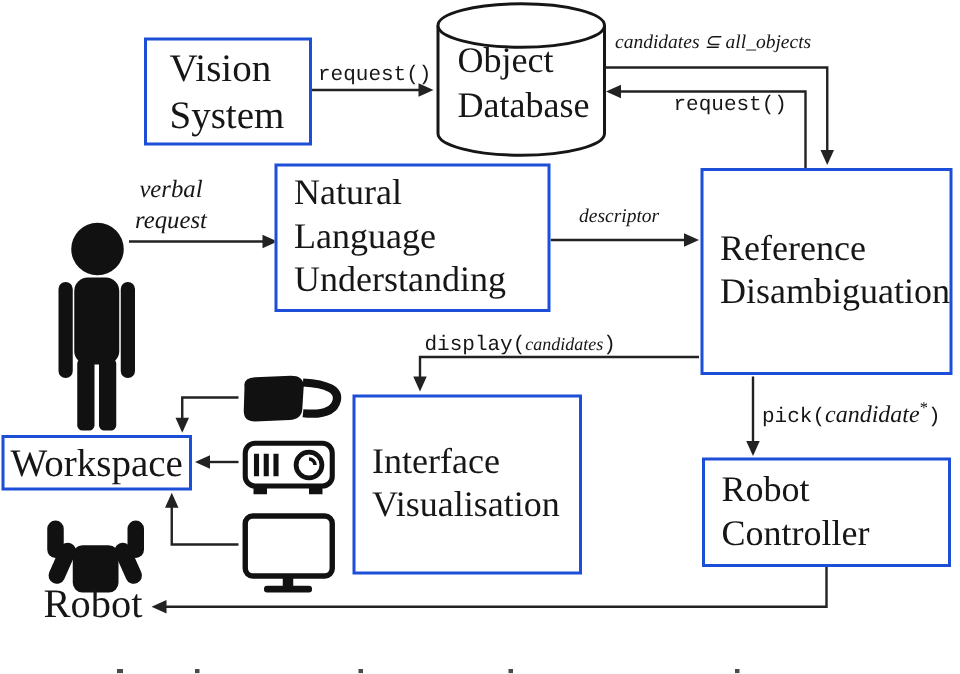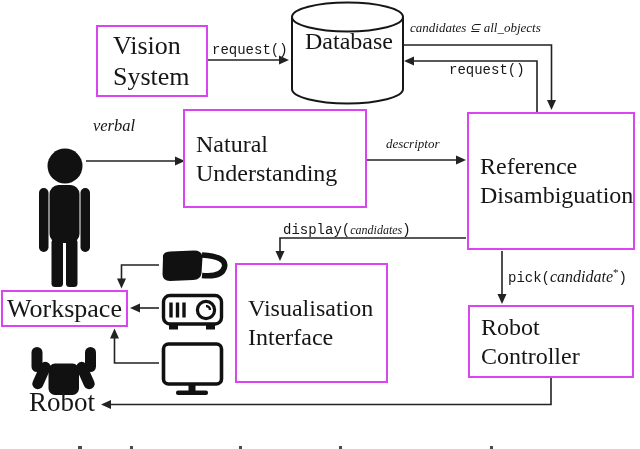--- a/index.html
+++ b/index.html
@@ -6,7 +6,7 @@
   .stage{position:relative;width:640px;height:449px;background:#fff;overflow:hidden;
          font-family:"Liberation Serif",serif;color:#161616;}
   .wires{position:absolute;left:0;top:0;width:640px;height:449px;}
-  .box{position:absolute;background:#fff;border:2px solid #d946ef;box-sizing:border-box;
+  .box{position:absolute;background:#fff;border:2px solid #1d4ed8;box-sizing:border-box;
        display:flex;flex-direction:column;justify-content:center;
        font-size:24px;line-height:1.2;padding-left:11px;}
   .box .bl{white-space:nowrap;}

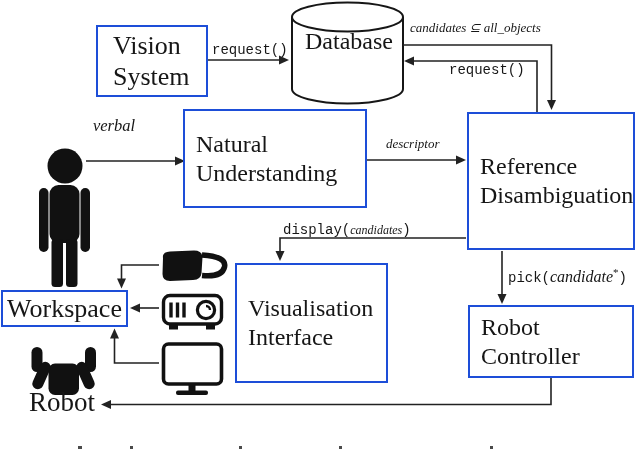--- a/index.html
+++ b/index.html
@@ -106,6 +106,7 @@
   </div>
 
   <div class="cyltext">
+    <div class="bl">Object</div>
     <div class="bl">Database</div>
   </div>
 

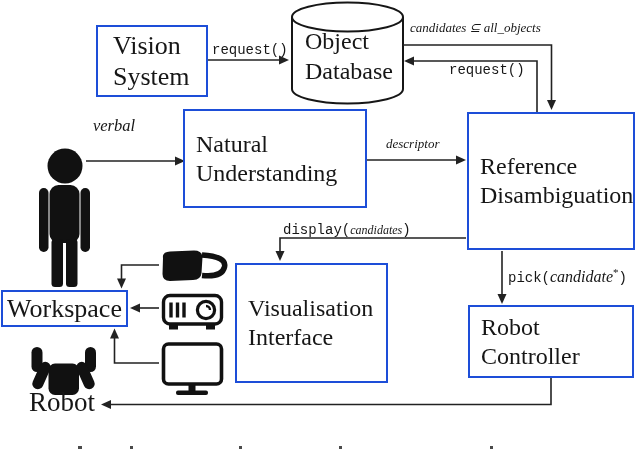--- a/index.html
+++ b/index.html
@@ -142,6 +142,7 @@
 
   <div class="vlabel">
     <div>verbal</div>
+    <div>request</div>
   </div>
 
   <div class="lbl ital" style="left:386px;top:136px;">descriptor</div>

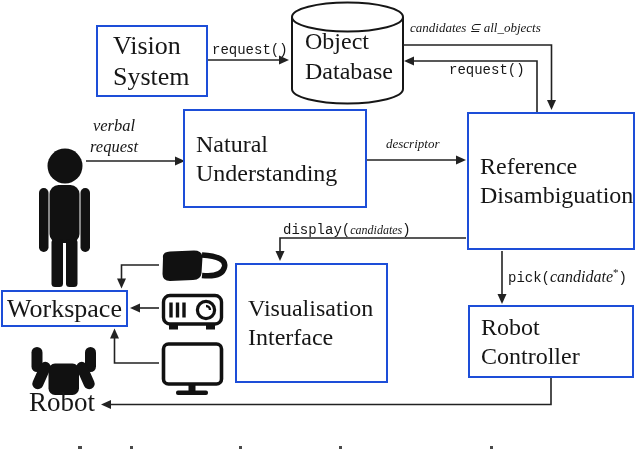--- a/index.html
+++ b/index.html
@@ -112,6 +112,7 @@
 
   <div class="box" style="left:183px;top:109px;width:184px;height:99px;">
     <span class="bl">Natural</span>
+    <span class="bl">Language</span>
     <span class="bl">Understanding</span>
   </div>
 

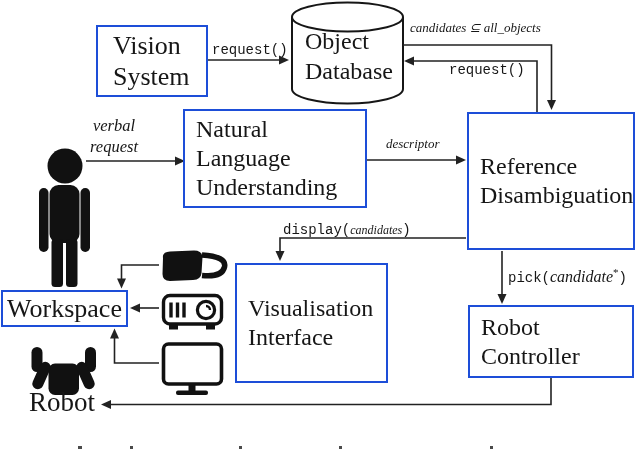--- a/index.html
+++ b/index.html
@@ -122,8 +122,8 @@
   </div>
 
   <div class="box" style="left:235px;top:263px;width:153px;height:120px;">
+    <span class="bl">Interface</span>
     <span class="bl">Visualisation</span>
-    <span class="bl">Interface</span>
   </div>
 
   <div class="box" style="left:468px;top:305px;width:166px;height:73px;">

